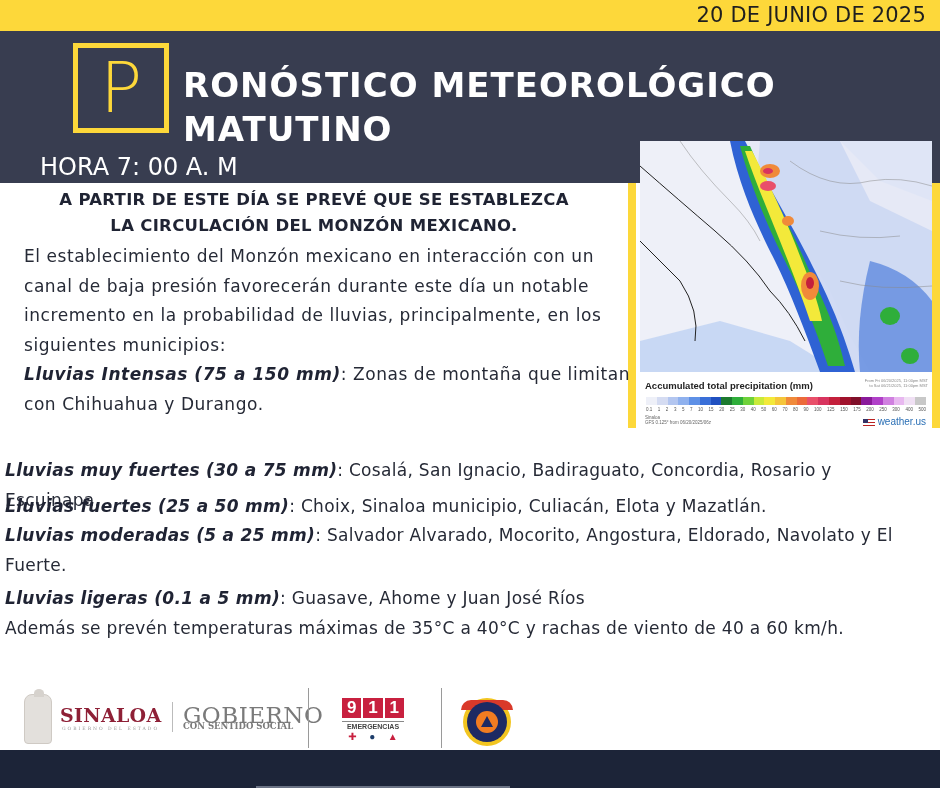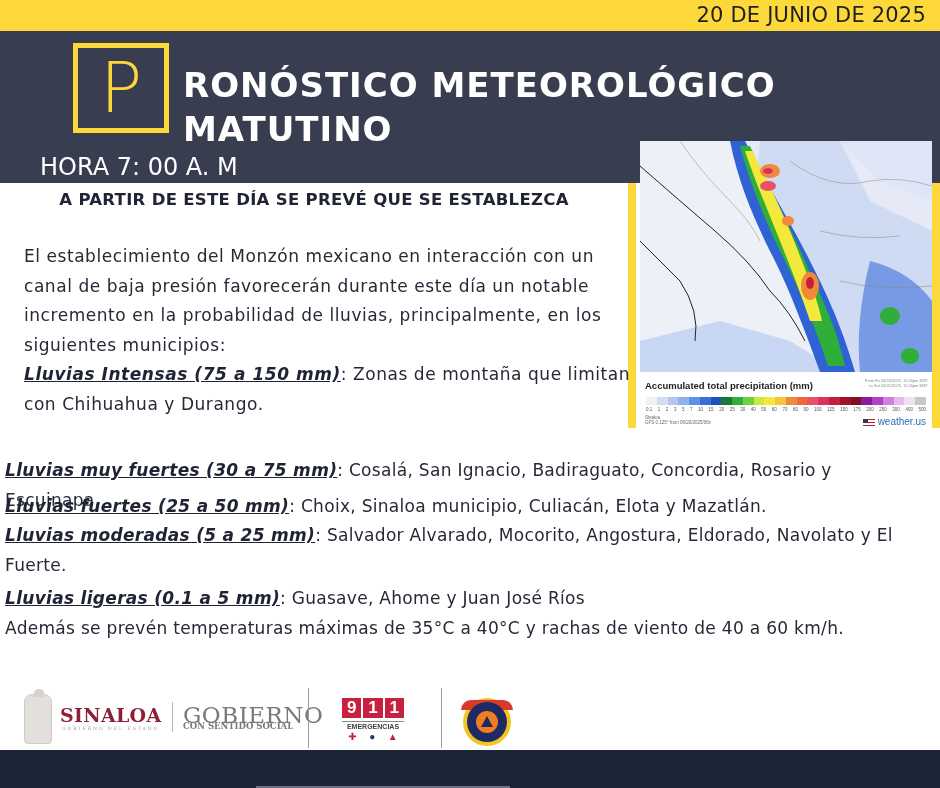--- a/index.html
+++ b/index.html
@@ -185,6 +185,7 @@
 
 <div class="subhead">
   <div>A PARTIR DE ESTE DÍA SE PREVÉ QUE SE ESTABLEZCA</div>
+  <div>LA CIRCULACIÓN DEL MONZÓN MEXICANO.</div>
 </div>
 
 <div class="body-text">

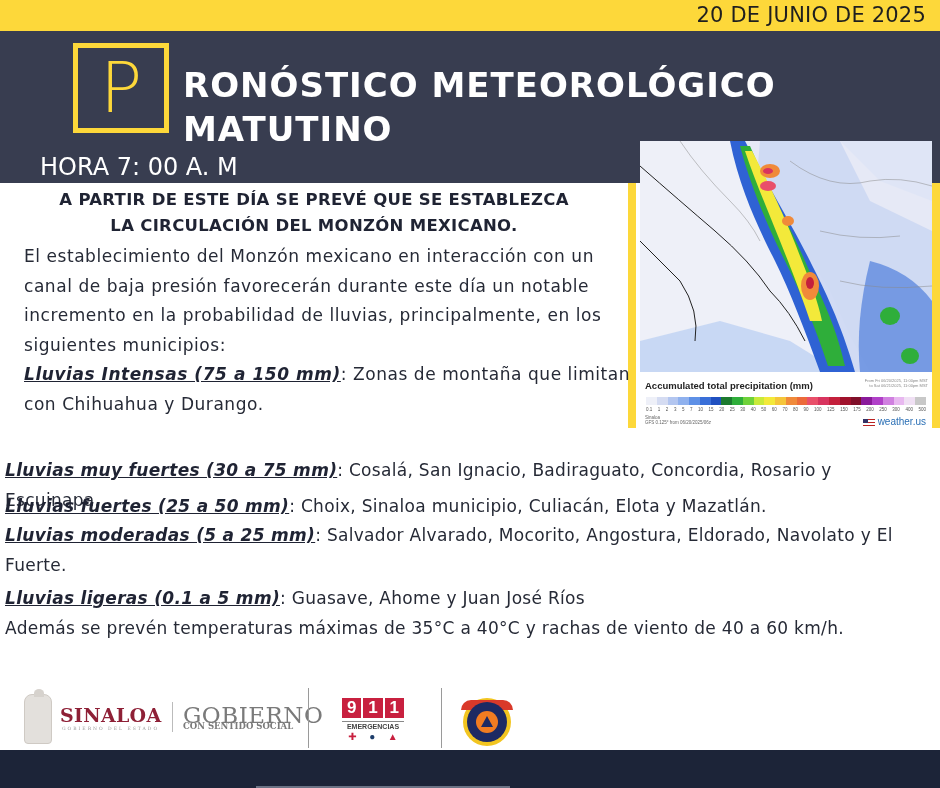--- a/index.html
+++ b/index.html
@@ -37,7 +37,7 @@
 
   .body-text { position: absolute; left: 5px; top: 242px; width: 615px; font-family: "DejaVu Sans", sans-serif; font-size: 17px; line-height: 29.5px; color: #262a36; letter-spacing: 0.55px; margin-left: 19px; }
   .wide { position: absolute; left: 5px; width: 925px; font-family: "DejaVu Sans", sans-serif; font-size: 17px; line-height: 29.5px; color: #262a36; letter-spacing: 0.3px; }
-  .cat { font-weight: bold; font-style: italic; text-decoration: underline; color: #1f2333; }
+  .cat { font-weight: bold; font-style: italic; color: #1f2333; }
 
   .logos { position: absolute; left: 0; top: 686px; width: 940px; height: 64px; }
   .vdiv { position: absolute; top: 2px; width: 1px; height: 60px; background: #9a9a9a; }

